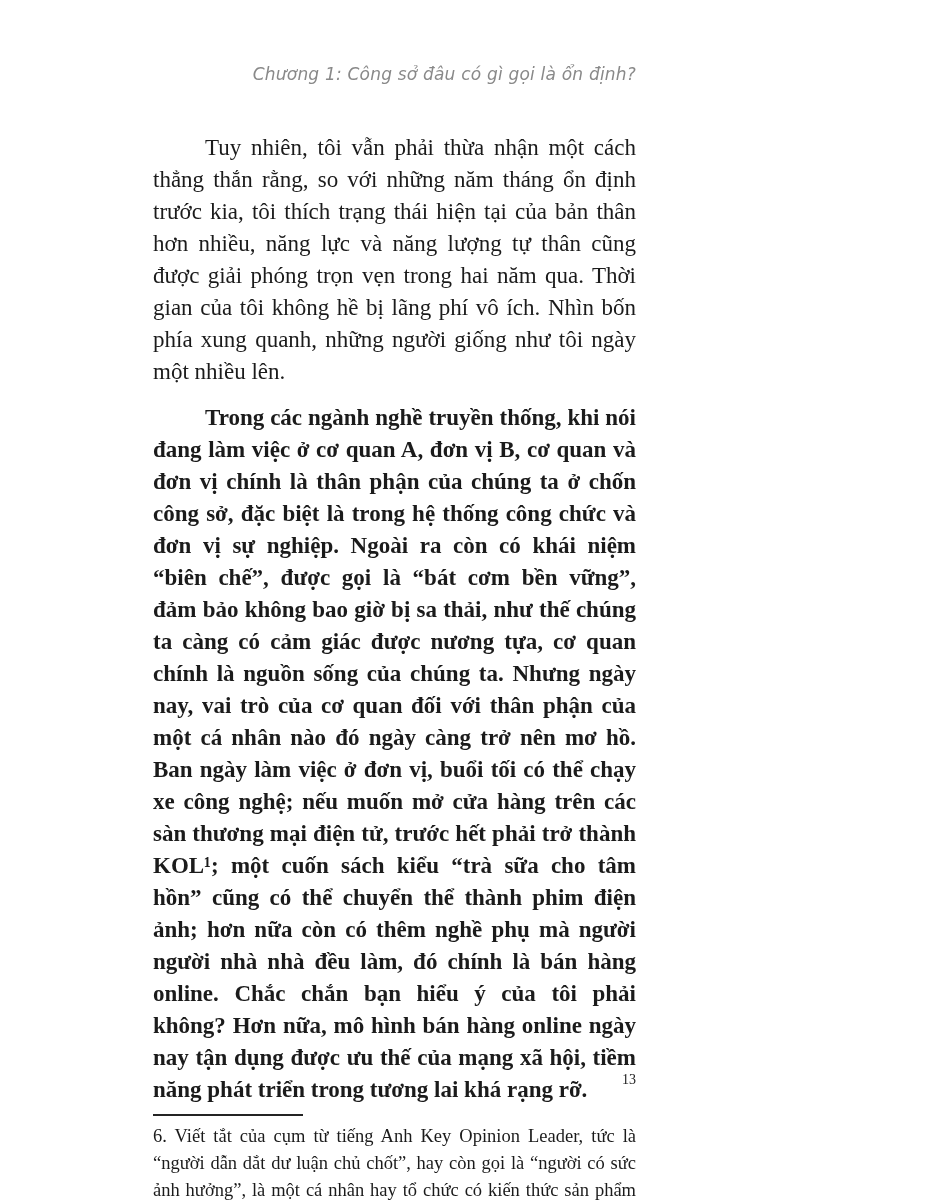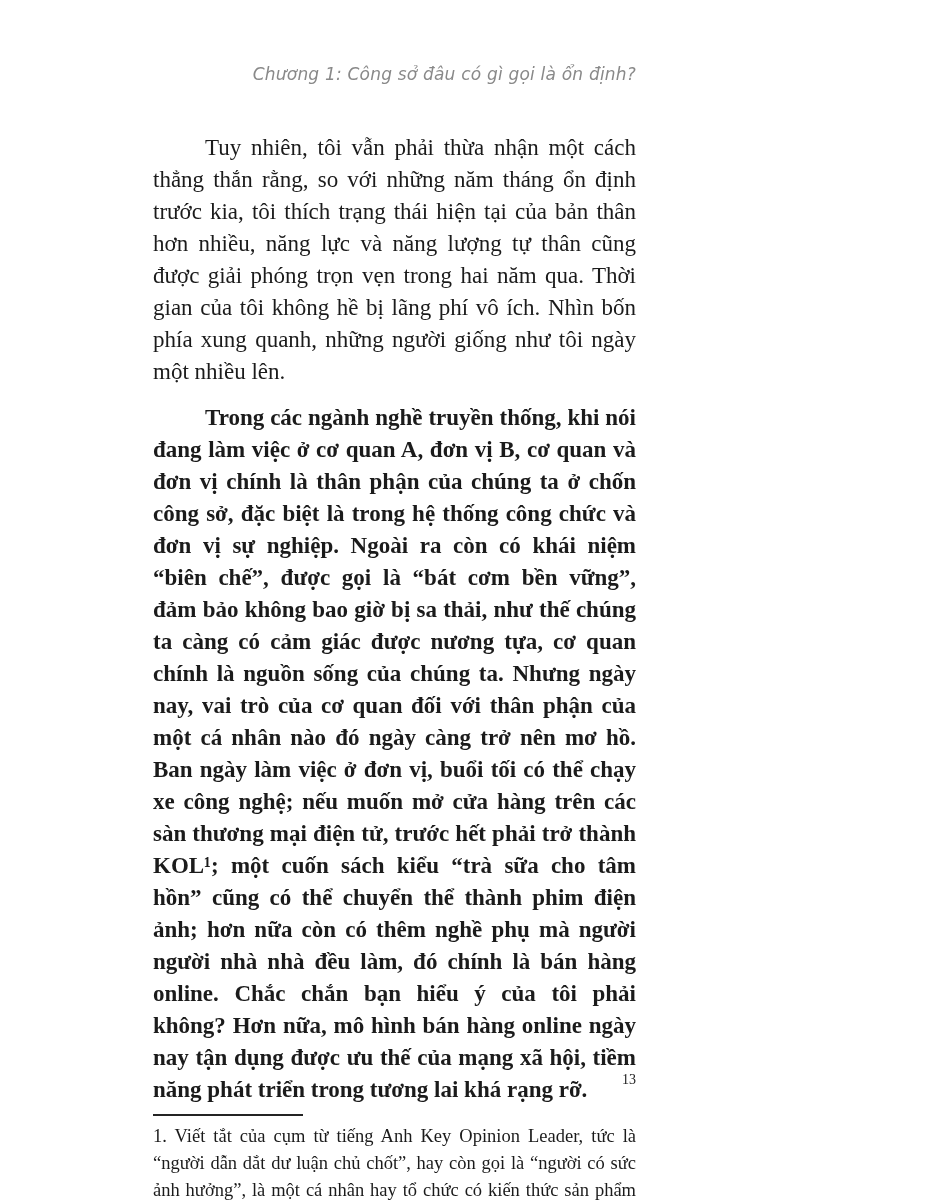--- a/index.html
+++ b/index.html
@@ -85,7 +85,7 @@
 
   <div class="footnote-block">
     <div class="footnote-rule"></div>
-    <p class="footnote"><span>1. Viết tắt của cụm từ tiếng Anh </span><span class="fn-italic">Key Opinion Leader</span><span>, tức là “người dẫn dắt dư luận chủ chốt”, hay còn gọi là “người có sức ảnh hưởng”, là một cá nhân hay tổ chức có kiến thức sản phẩm chuyên môn và có tầm ảnh hưởng trong lĩnh vực hay ngành nghề của họ.</span></p>
+    <p class="footnote"><span>6. Viết tắt của cụm từ tiếng Anh </span><span class="fn-italic">Key Opinion Leader</span><span>, tức là “người dẫn dắt dư luận chủ chốt”, hay còn gọi là “người có sức ảnh hưởng”, là một cá nhân hay tổ chức có kiến thức sản phẩm chuyên môn và có tầm ảnh hưởng trong lĩnh vực hay ngành nghề của họ.</span></p>
   </div>
 
   <div class="page-number">13</div>

